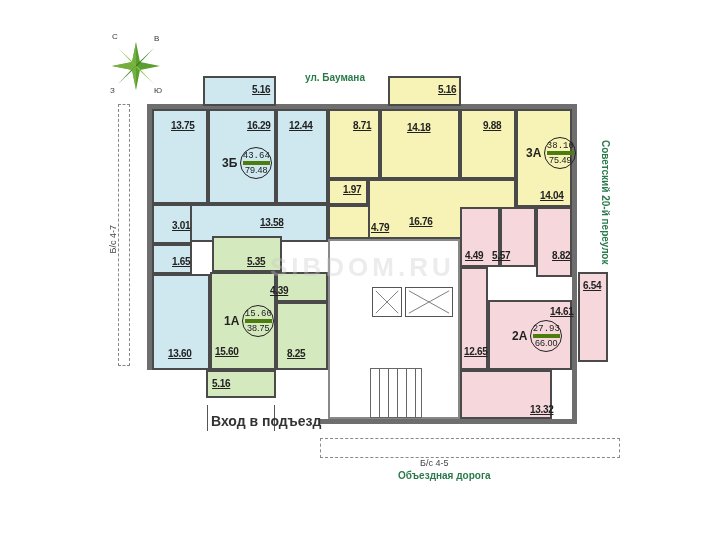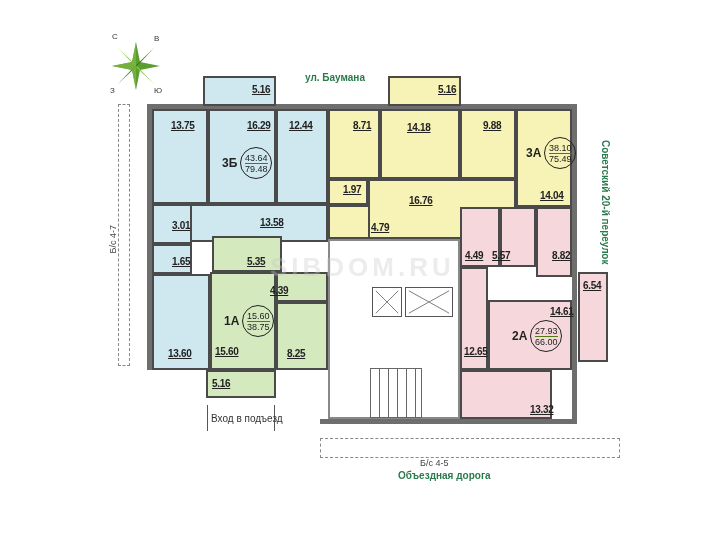--- a/index.html
+++ b/index.html
@@ -17,7 +17,7 @@
   .apt-code{font-size:12px;font-weight:bold;color:#222;}
   .apt-circle{width:30px;height:30px;border:1.5px solid #222;border-radius:50%;display:flex;flex-direction:column;align-items:center;justify-content:center;font-size:9px;line-height:10px;color:#222;}
   .apt-circle span{display:block;}
-  .apt-circle .top{border-bottom:1px solid #4d7c0f;}
+  .apt-circle .top{border-bottom:4px solid #4d7c0f;font-family:Liberation Mono, monospace;}
   .street{position:absolute;font-size:10px;color:#2b7a4b;font-weight:bold;white-space:nowrap;}
   .dim{position:absolute;font-size:9px;color:#444;white-space:nowrap;}
   .dash{position:absolute;border:1px dashed #888;box-sizing:border-box;}

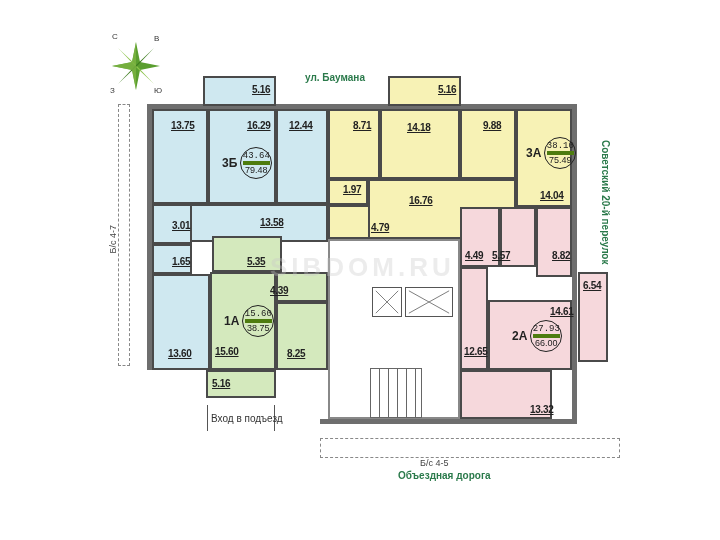--- a/index.html
+++ b/index.html
@@ -103,7 +103,7 @@
 <div class="lbl" style="left:540px;top:190px;">14.04</div>
 <div class="lbl" style="left:343px;top:184px;">1.97</div>
 <div class="lbl" style="left:371px;top:222px;">4.79</div>
-<div class="lbl" style="left:409px;top:195px;">16.76</div>
+<div class="lbl" style="left:409px;top:216px;">16.76</div>
 <div class="apt" style="left:526px;top:137px;">
   <span class="apt-code">3А</span>
   <span class="apt-circle">

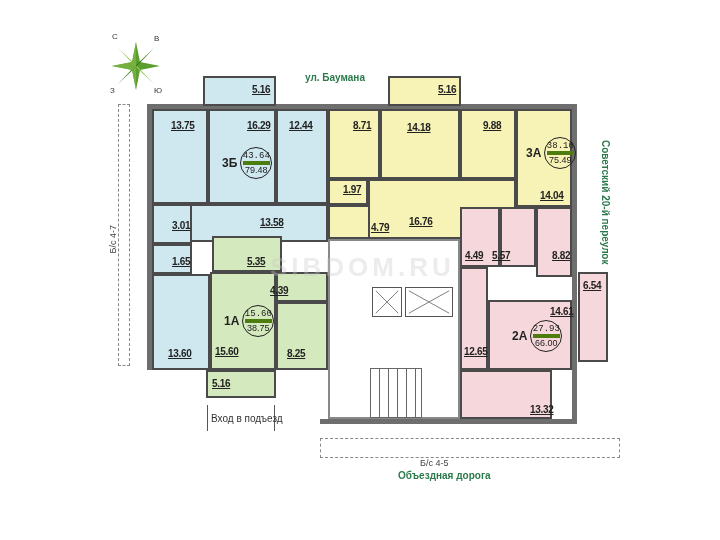--- a/index.html
+++ b/index.html
@@ -66,7 +66,7 @@
 <div class="lbl" style="left:583px;top:280px;">6.54</div>
 
 <div class="abs" style="left:207px;top:405px;width:66px;height:26px;border-left:1px solid #555;border-right:1px solid #555;"></div>
-<div class="abs" style="left:211px;top:413px;font-size:10px;color:#333;white-space:nowrap;">Вход в подъезд</div>
+<div class="abs" style="left:211px;top:413px;font-size:14px;color:#333;white-space:nowrap;font-weight:bold;">Вход в подъезд</div>
 
 <div class="room blue" style="left:152px;top:109px;width:56px;height:95px;"></div>
 <div class="room blue" style="left:208px;top:109px;width:68px;height:95px;"></div>

